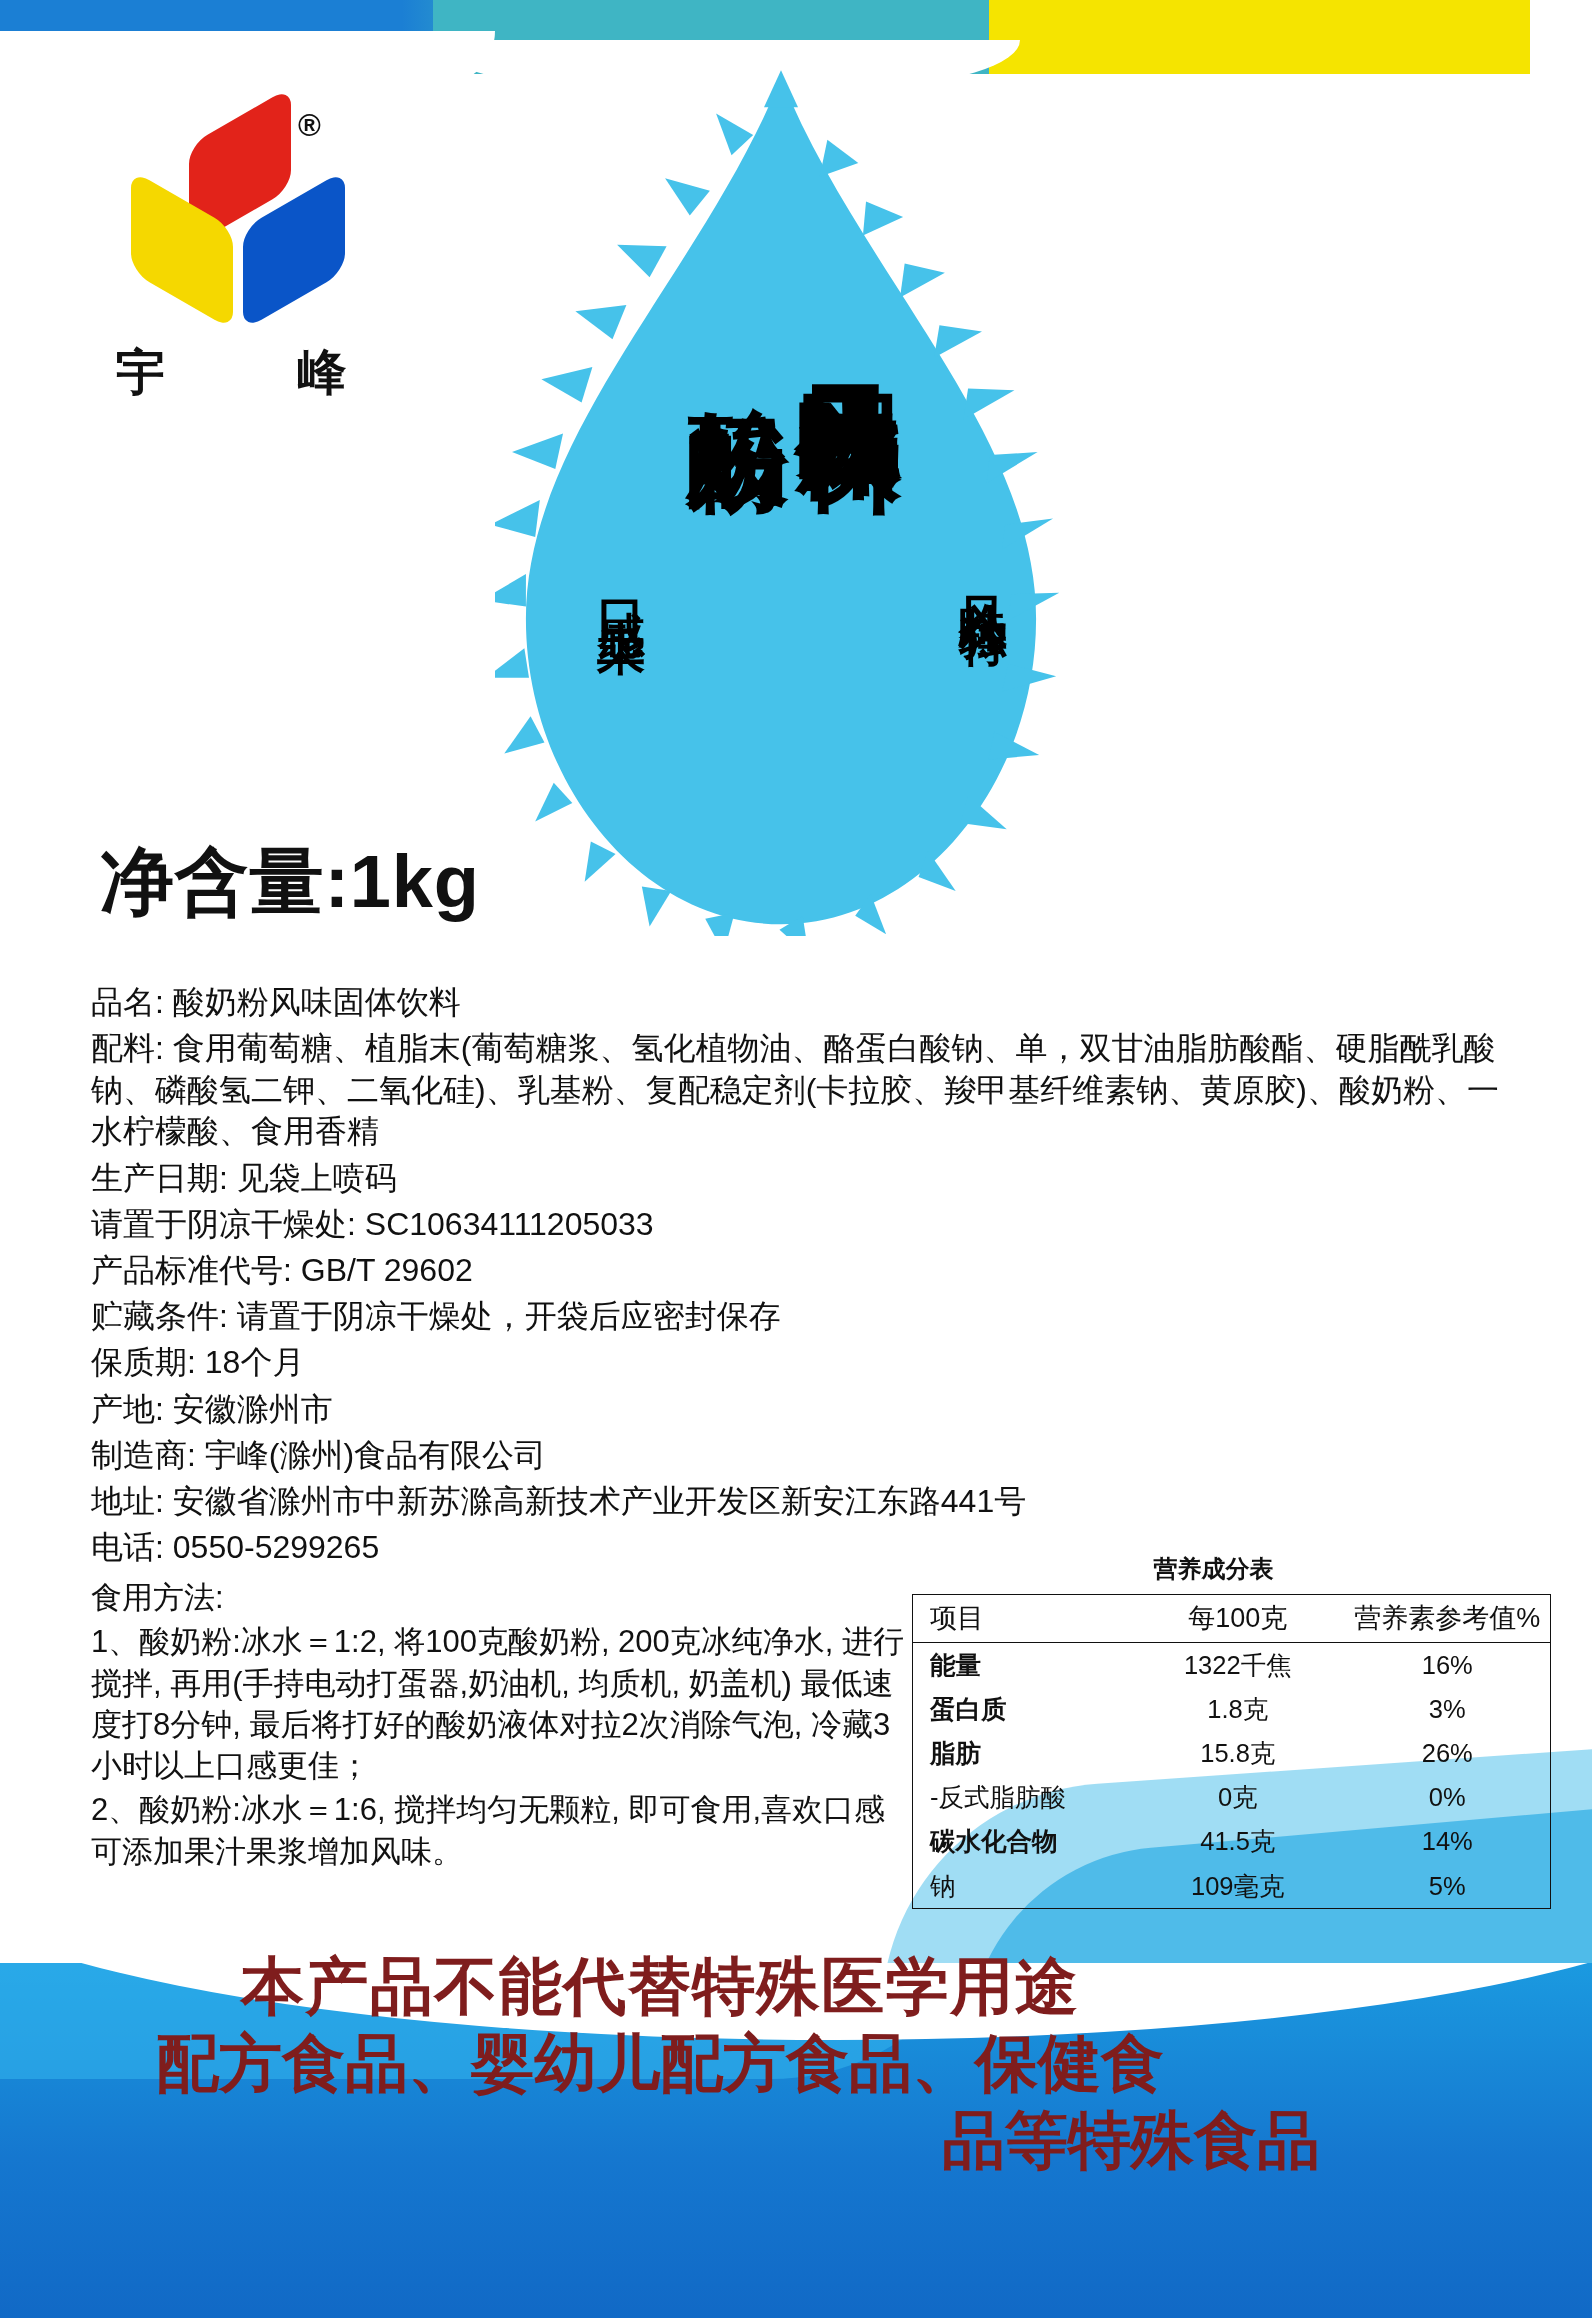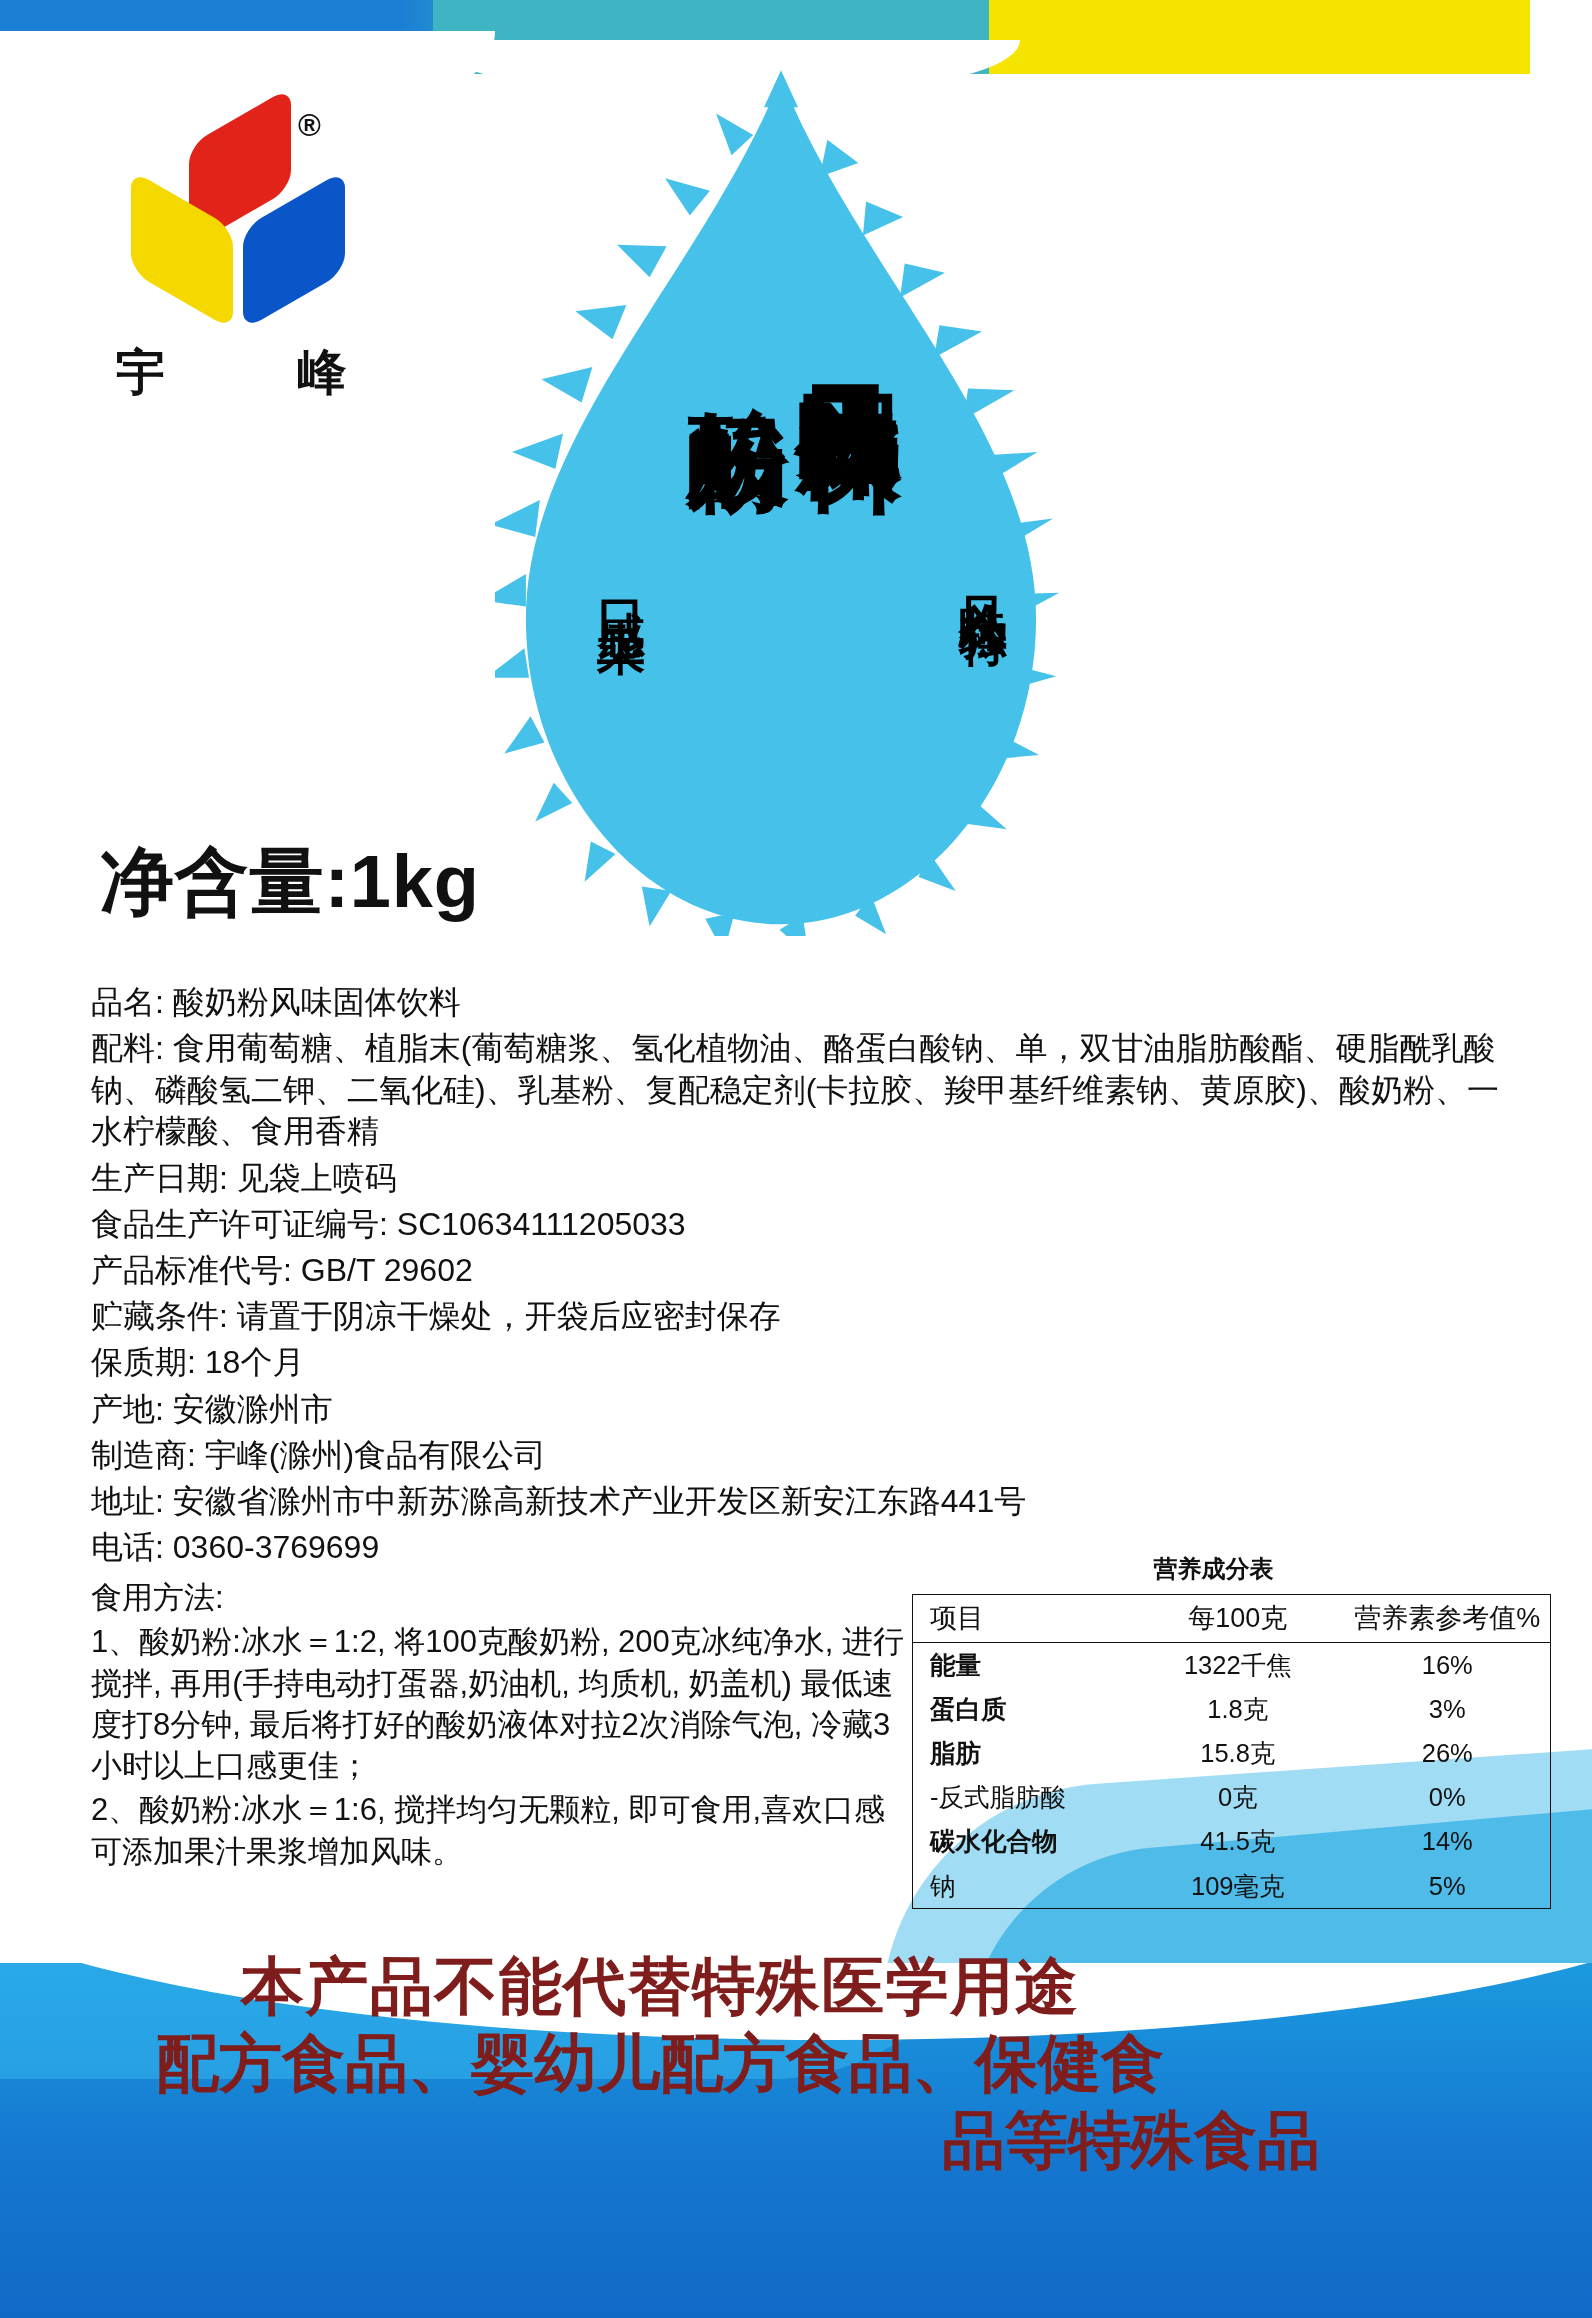--- a/index.html
+++ b/index.html
@@ -179,7 +179,7 @@
     <p>品名: 酸奶粉风味固体饮料</p>
     <p class="wrap">配料: 食用葡萄糖、植脂末(葡萄糖浆、氢化植物油、酪蛋白酸钠、单，双甘油脂肪酸酯、硬脂酰乳酸钠、磷酸氢二钾、二氧化硅)、乳基粉、复配稳定剂(卡拉胶、羧甲基纤维素钠、黄原胶)、酸奶粉、一水柠檬酸、食用香精</p>
     <p>生产日期: 见袋上喷码</p>
-    <p>食品生产许可证编号: SC10634111205033</p>
+    <p>请置于阴凉干燥处: SC10634111205033</p>
     <p>产品标准代号: GB/T 29602</p>
     <p>贮藏条件: 请置于阴凉干燥处，开袋后应密封保存</p>
     <p>保质期: 18个月</p>

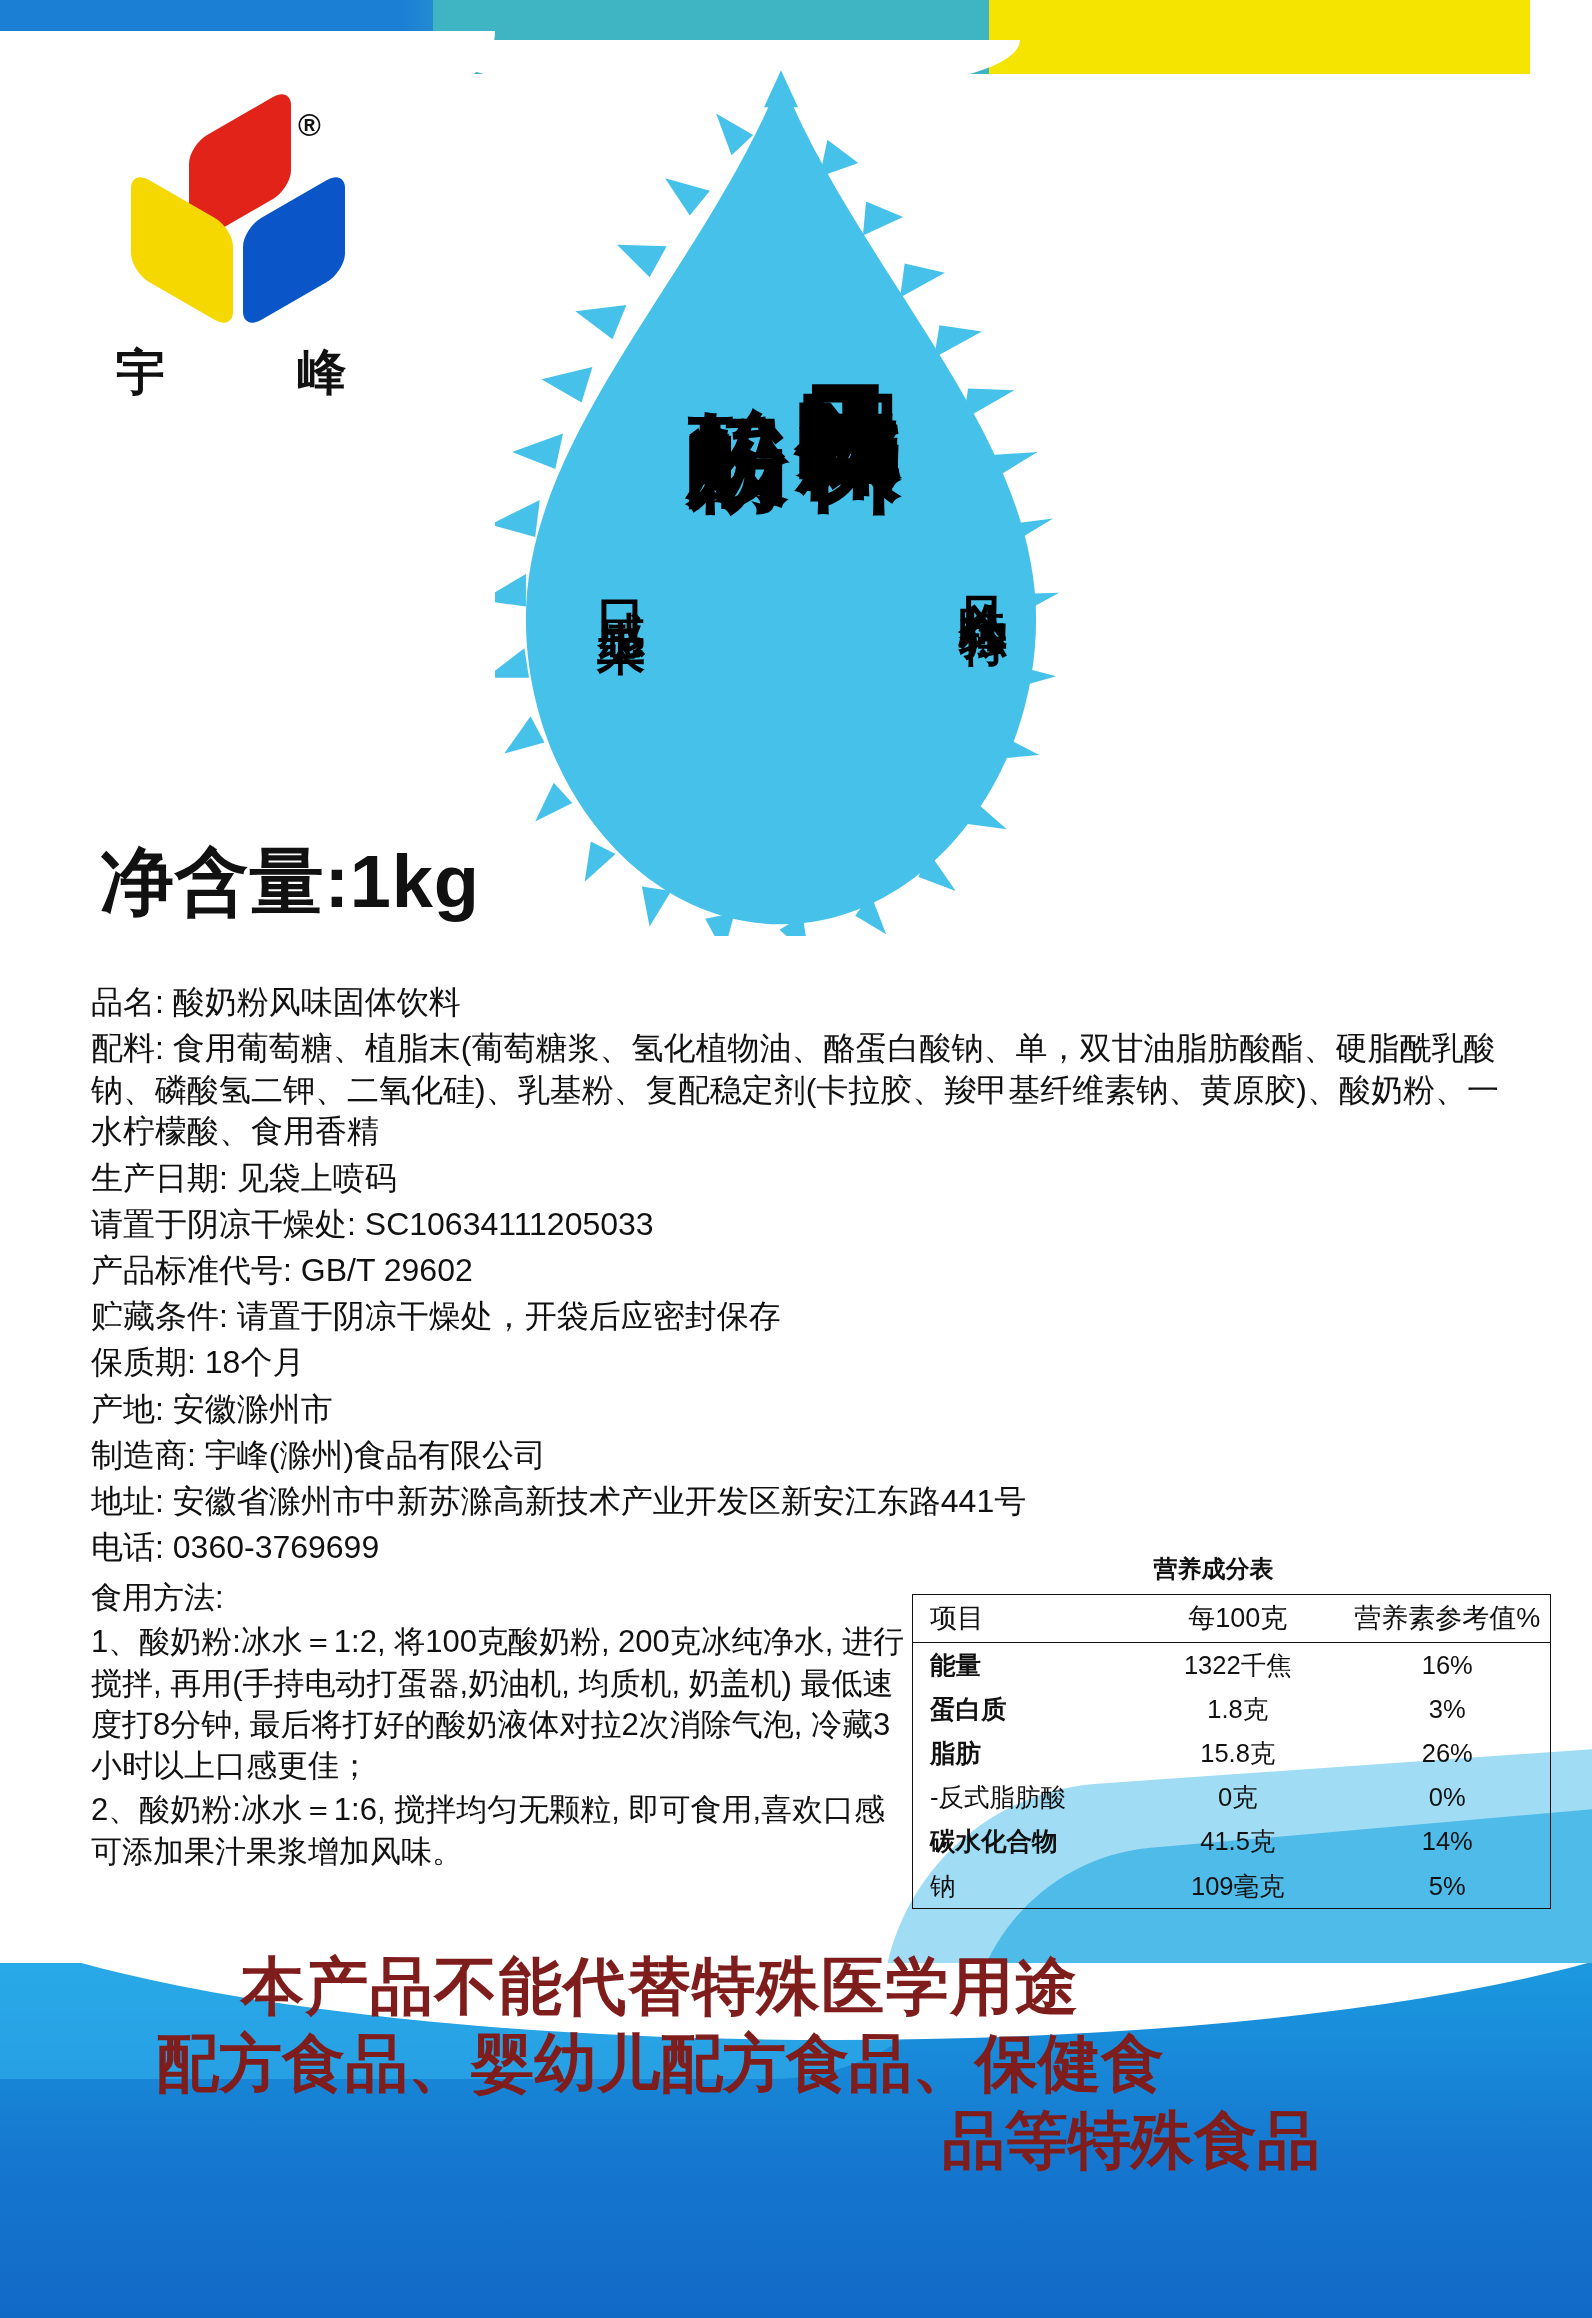--- a/index.html
+++ b/index.html
@@ -186,7 +186,7 @@
     <p>产地: 安徽滁州市</p>
     <p>制造商: 宇峰(滁州)食品有限公司</p>
     <p>地址: 安徽省滁州市中新苏滁高新技术产业开发区新安江东路441号</p>
-    <p>电话: 0360-3769699</p>
+    <p>电话: 0550-5299265</p>
   </div>
 
   <div class="swoosh"></div>

